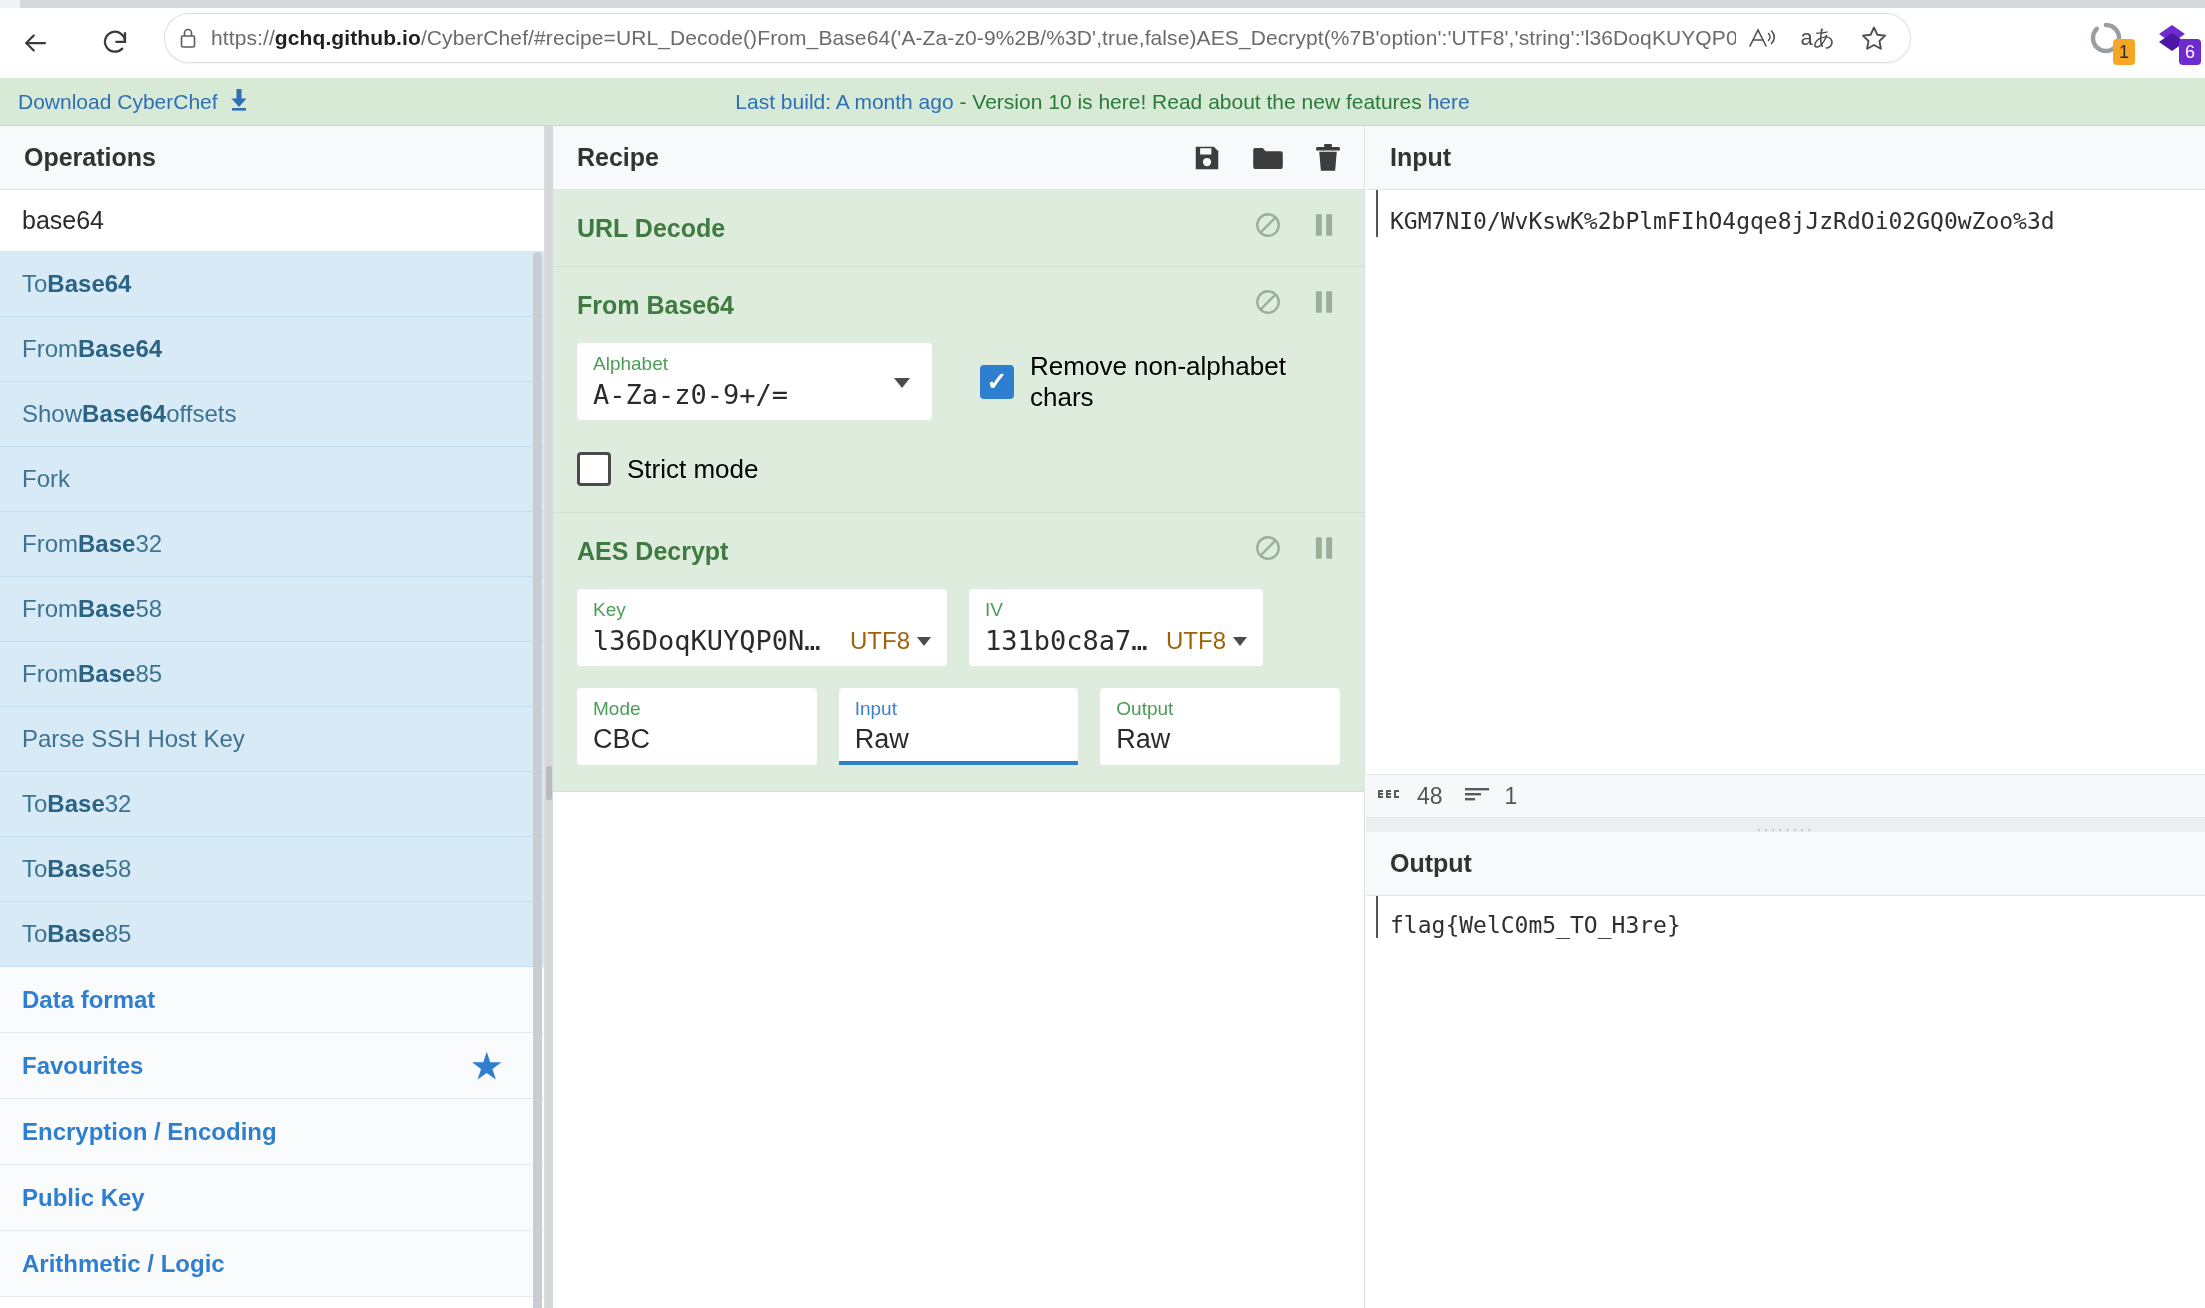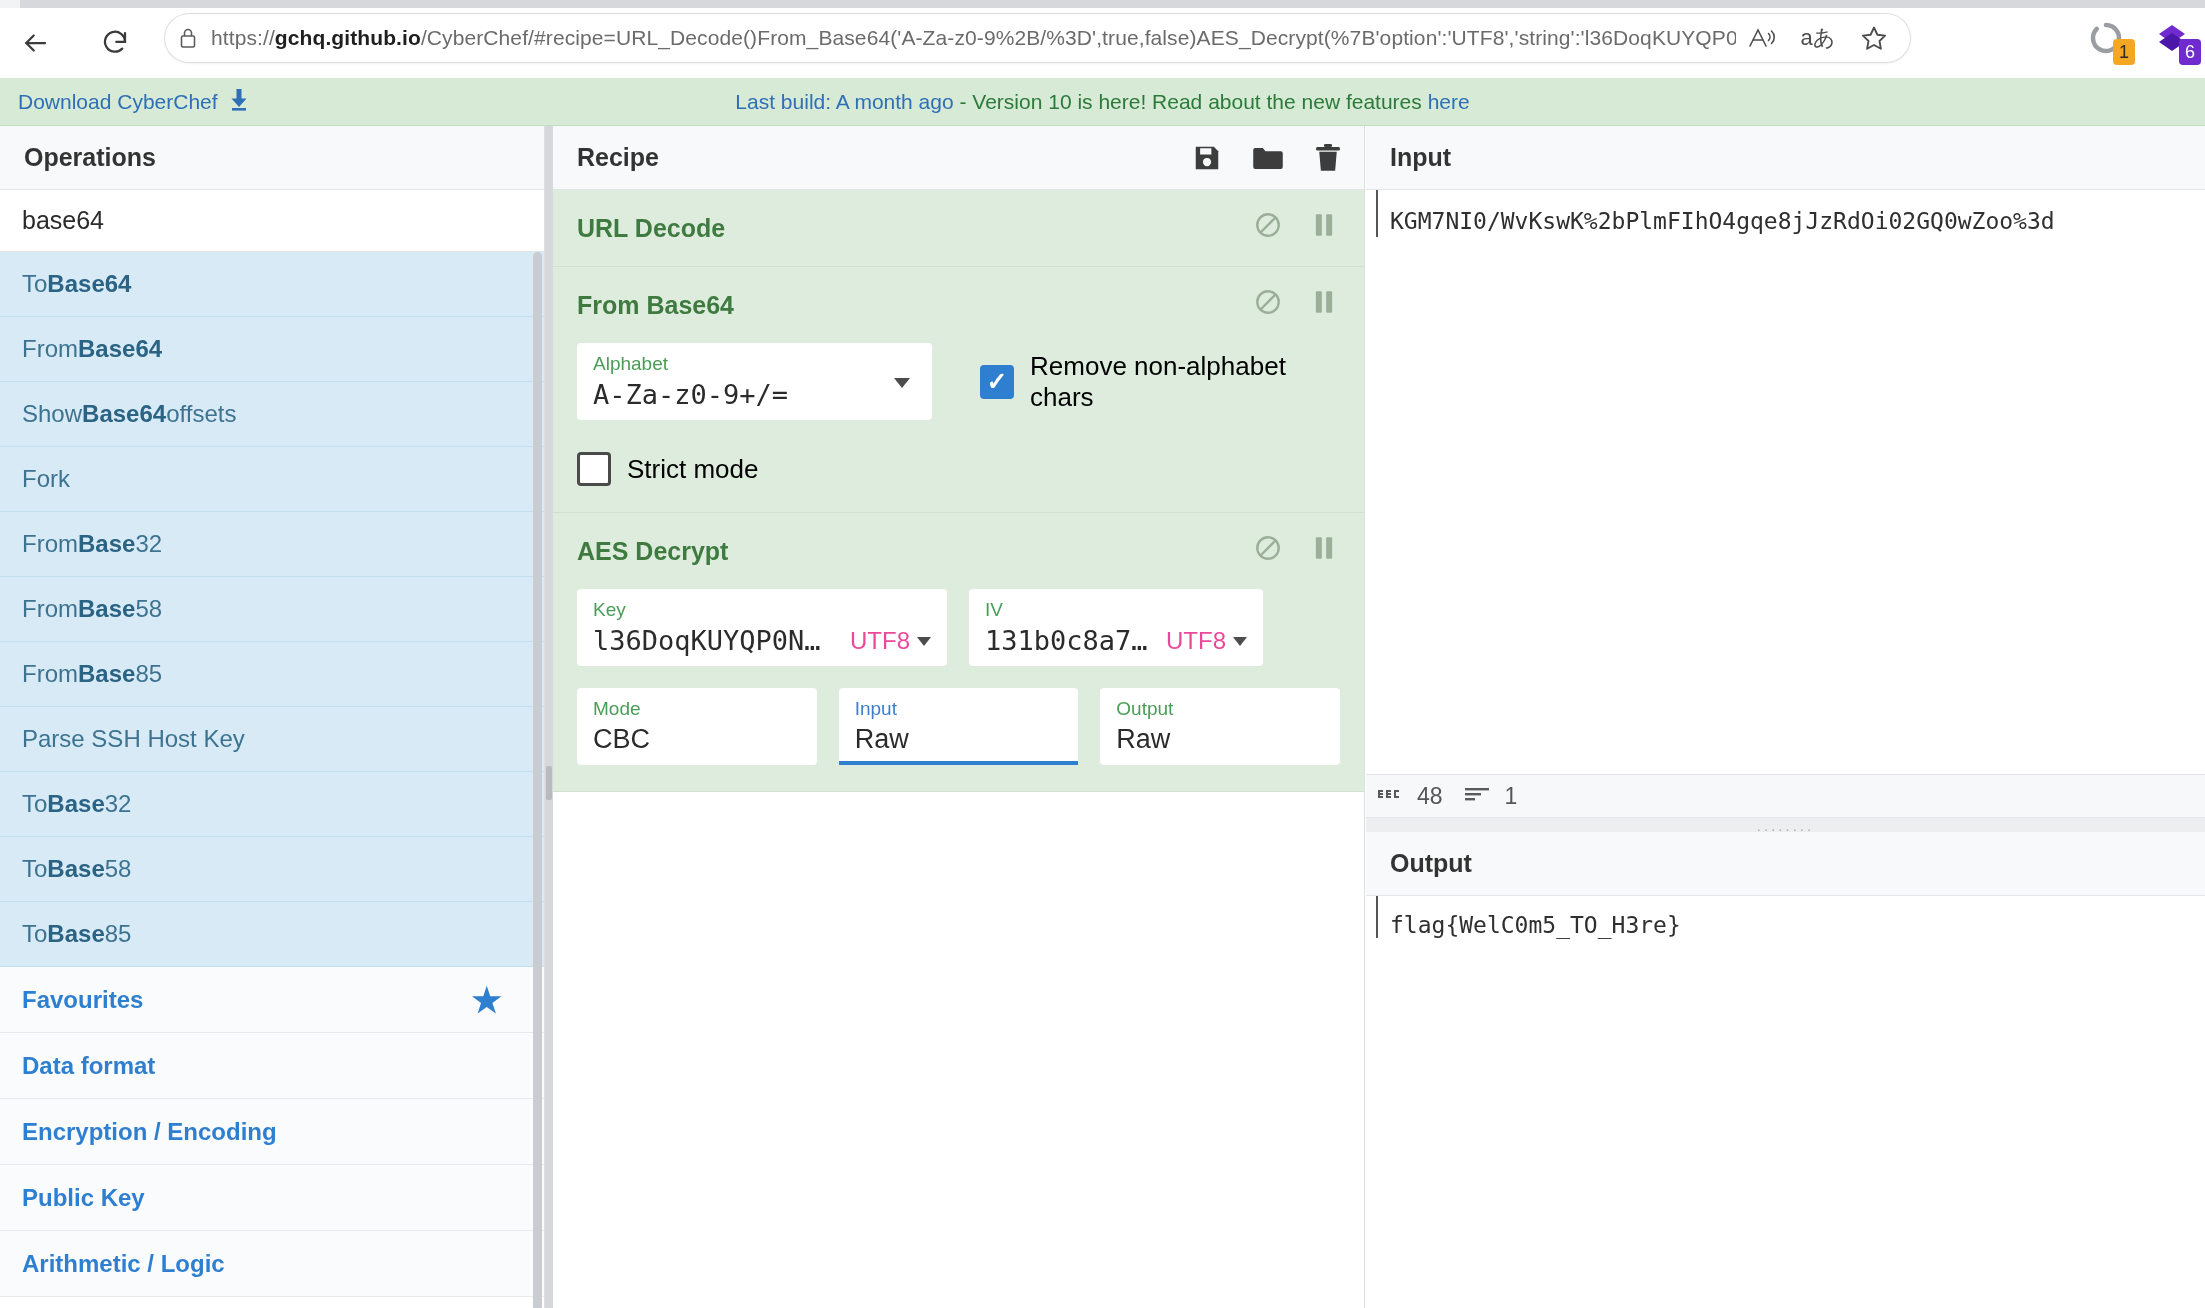--- a/index.html
+++ b/index.html
@@ -177,7 +177,7 @@
   }
   .field .fvalue.sans { font-family: "Liberation Sans", sans-serif; }
   .field .funit {
-    font-size: 24px; color: #ec4899; margin-left: 14px; white-space: nowrap;
+    font-size: 24px; color: #a16207; margin-left: 14px; white-space: nowrap;
     display: flex; align-items: center; gap: 7px; padding-bottom: 1px;
   }
   .field .caret-down {

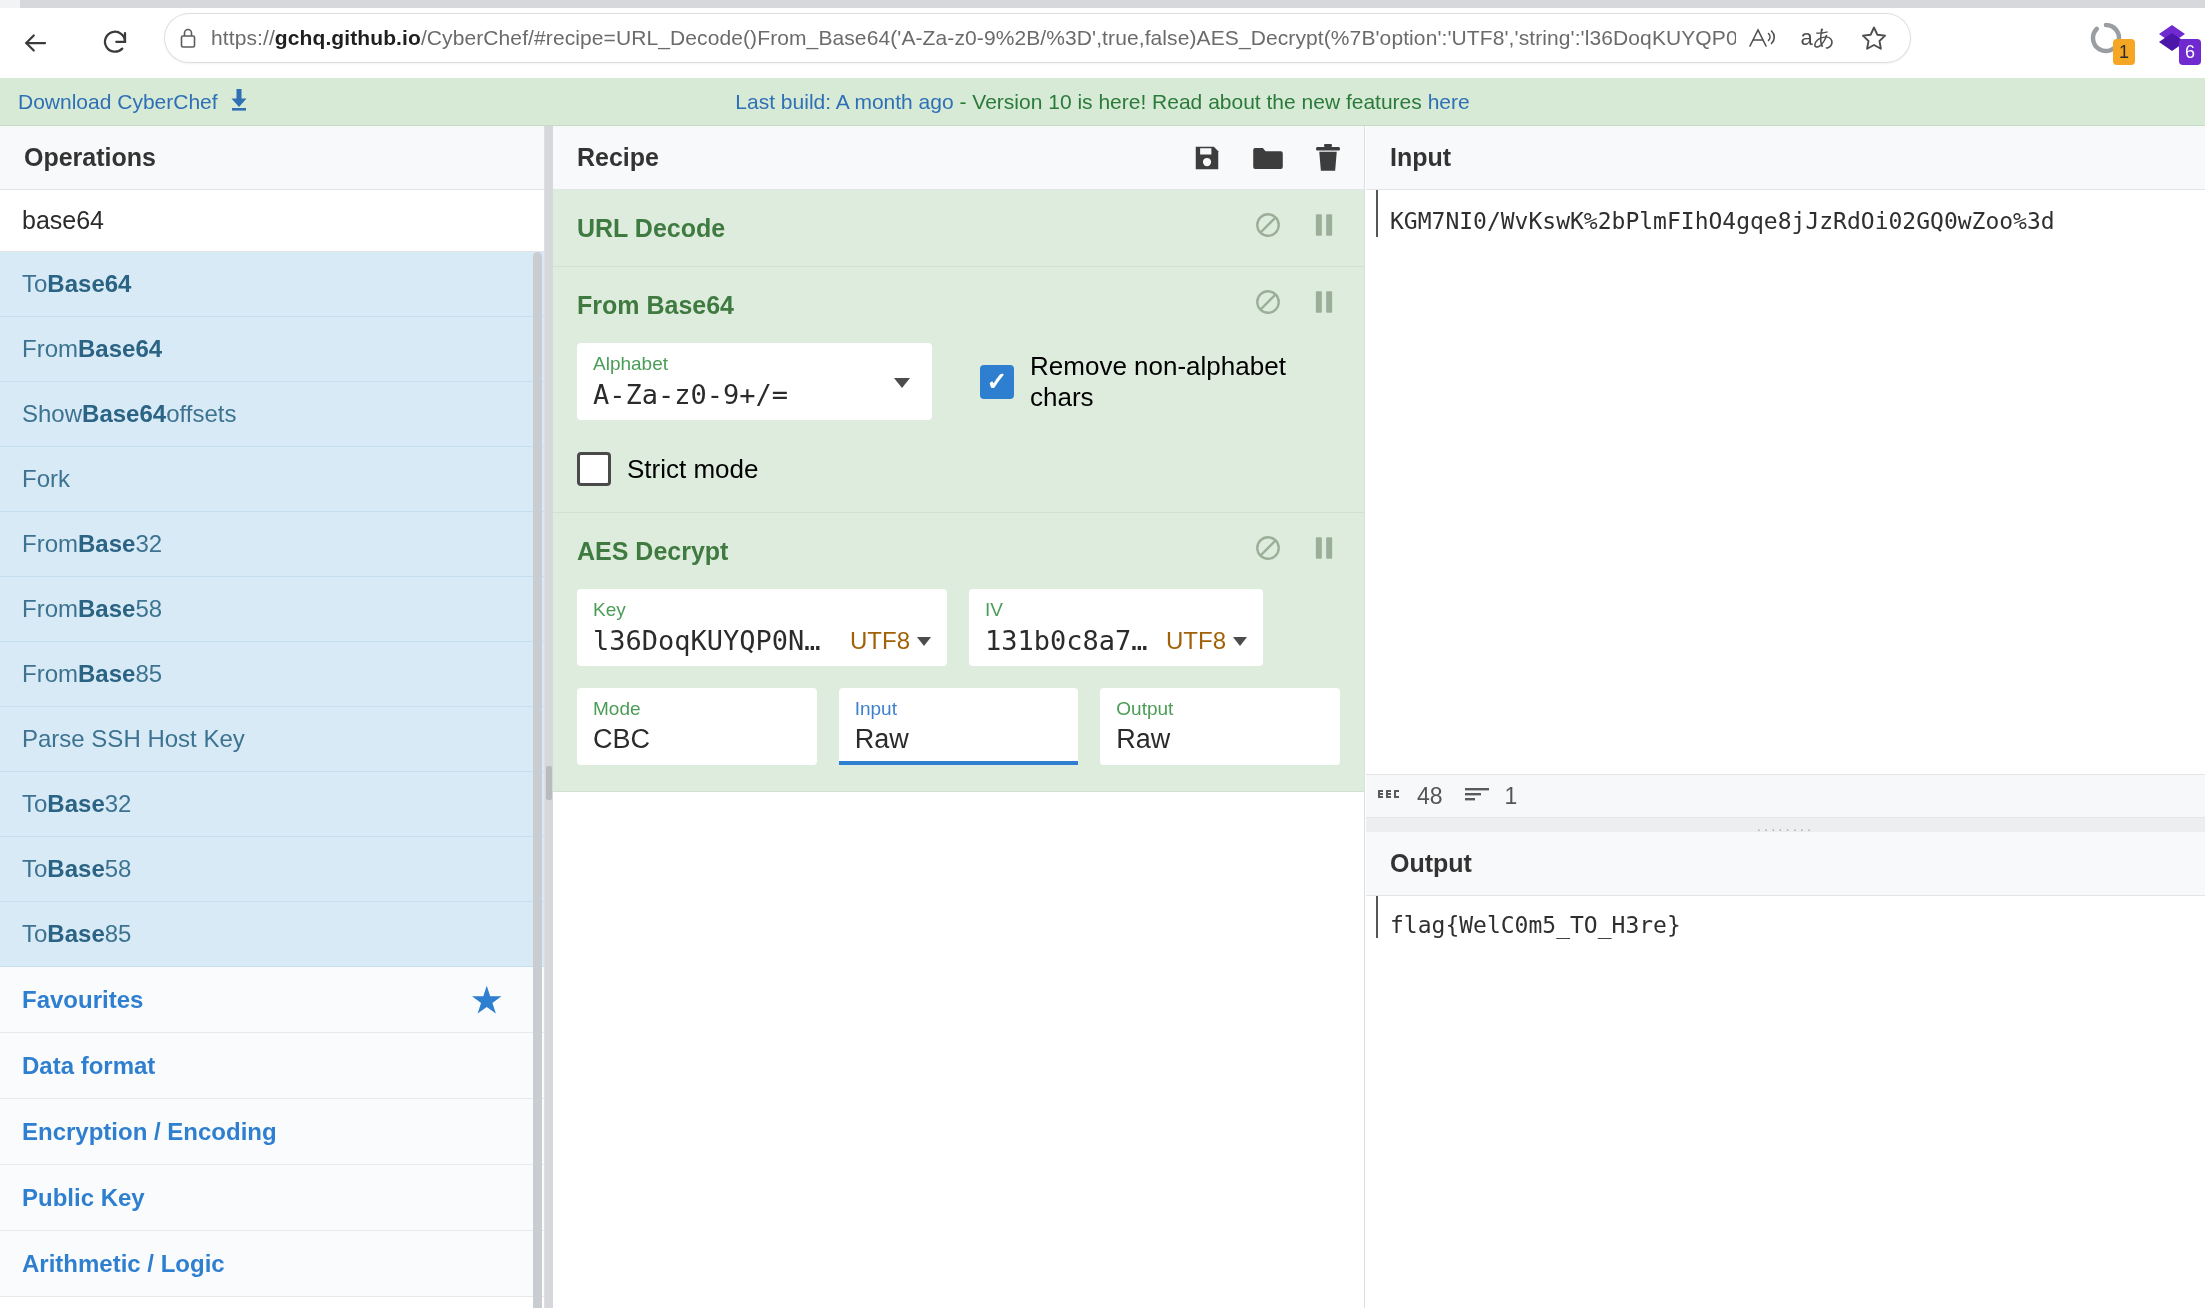--- a/index.html
+++ b/index.html
@@ -370,11 +370,11 @@
       </div>
     <div id="ops-categories">
         <div class="cat-item">
+          <span>Data format</span>
+        </div>
+        <div class="cat-item">
           <span>Favourites</span>
           <span id="fav-star">★</span>
-        </div>
-        <div class="cat-item">
-          <span>Data format</span>
         </div>
         <div class="cat-item">
           <span>Encryption / Encoding</span>

